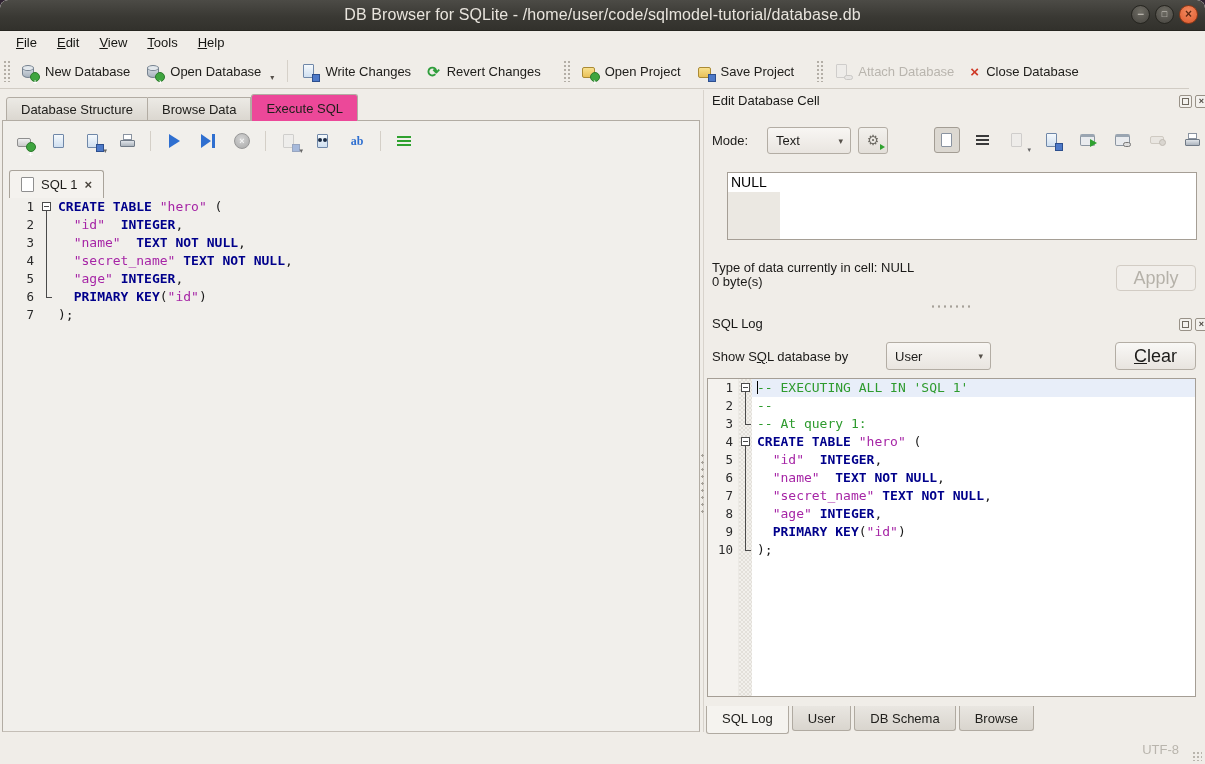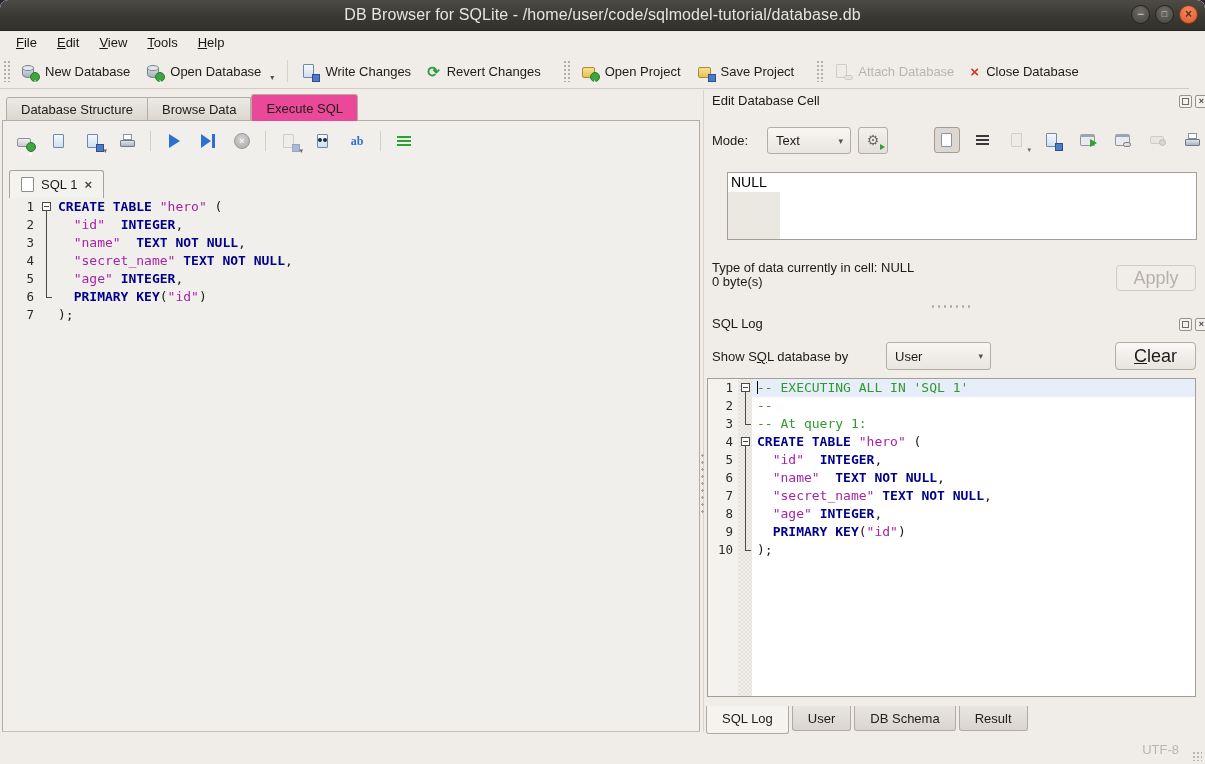--- a/index.html
+++ b/index.html
@@ -395,7 +395,7 @@
     <span class="btab active">SQL Log</span>
     <span class="btab">User</span>
     <span class="btab">DB Schema</span>
-    <span class="btab">Result</span>
+    <span class="btab">Browse</span>
   </div>
 
   <span class="enc">UTF-8</span>

